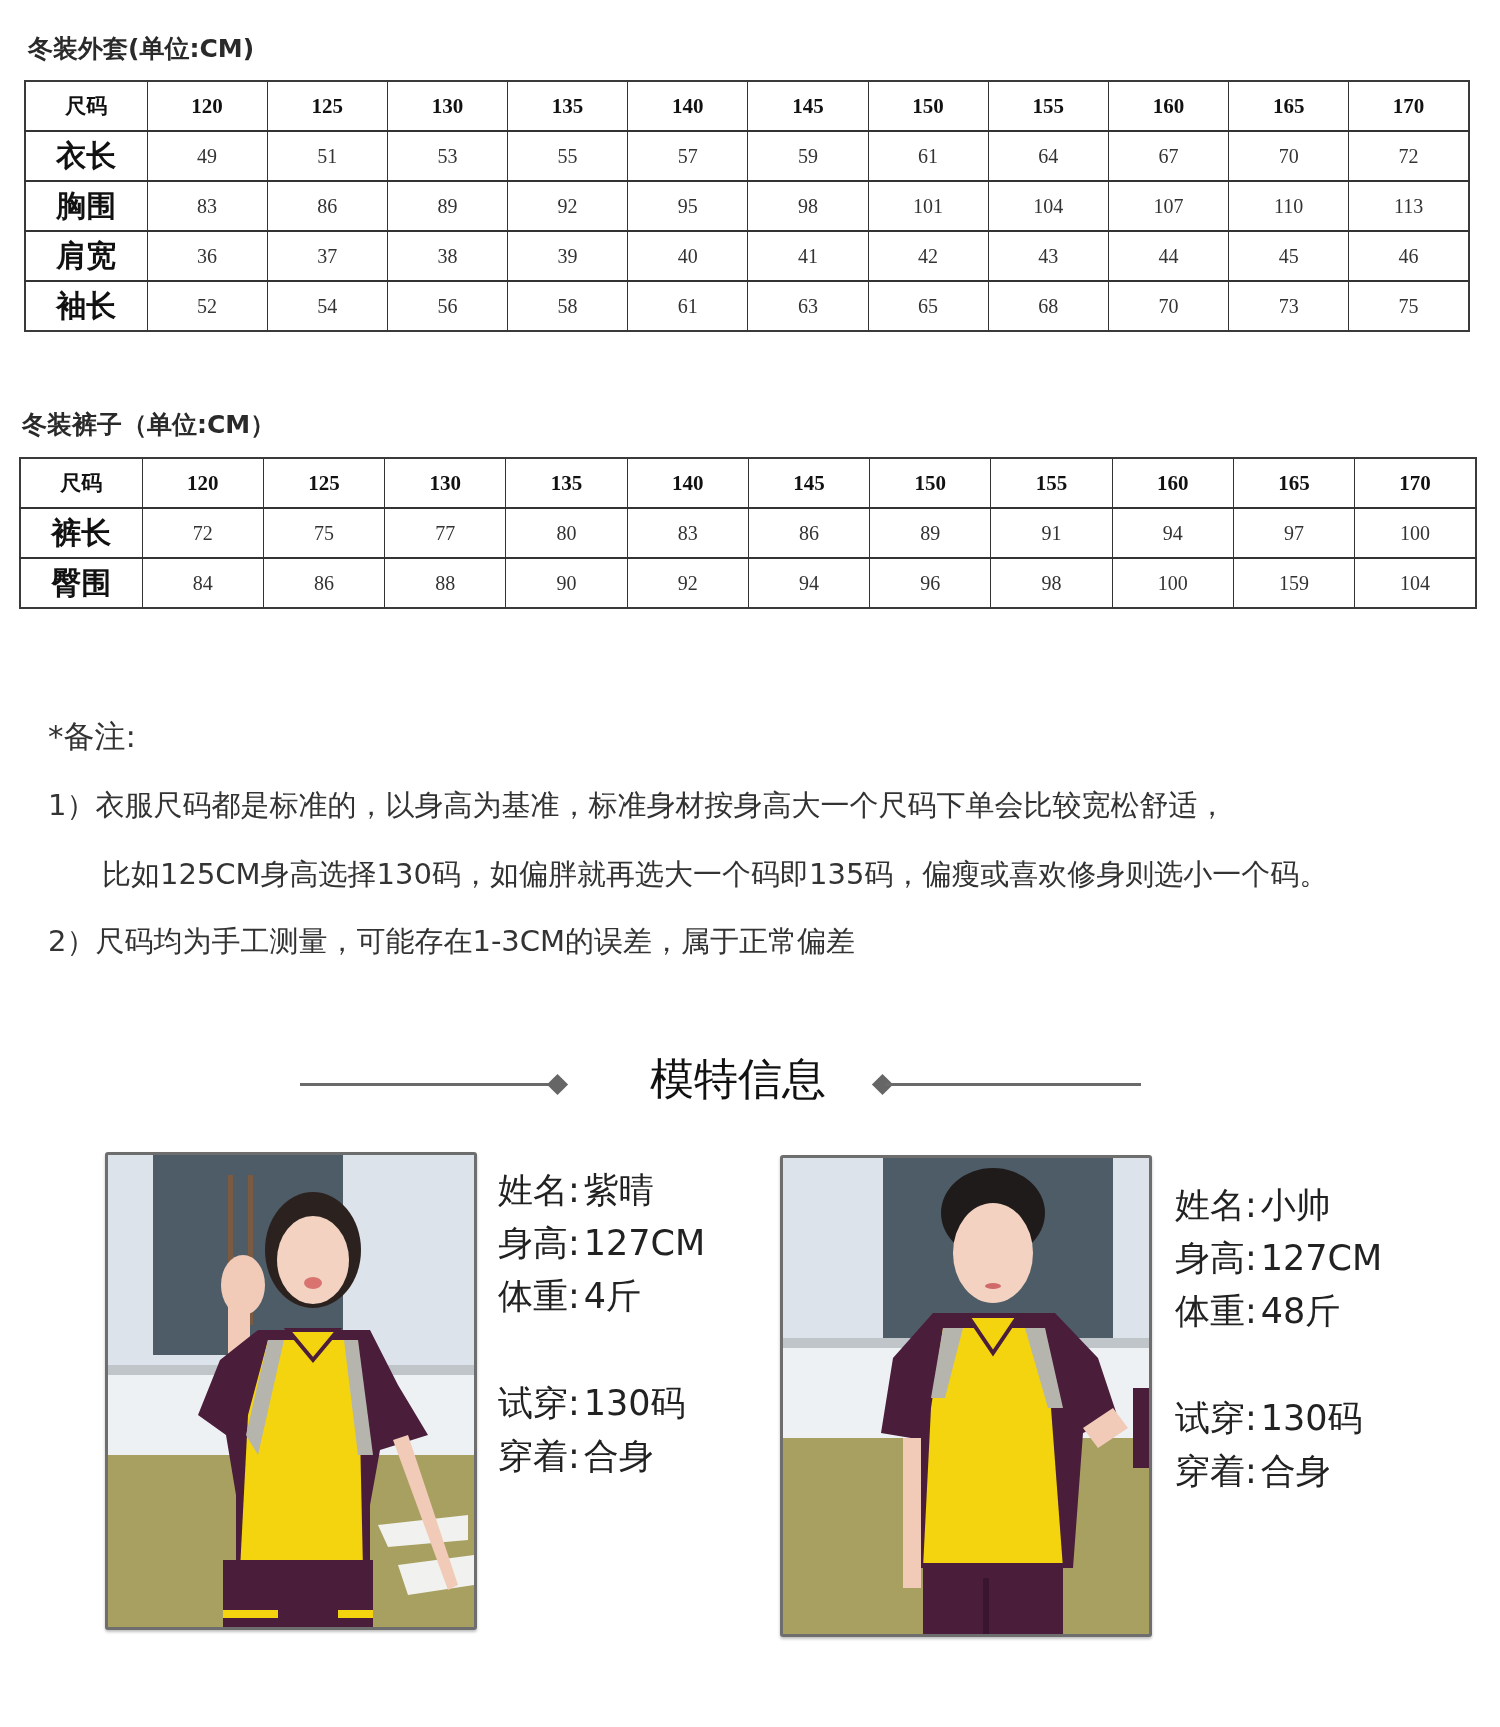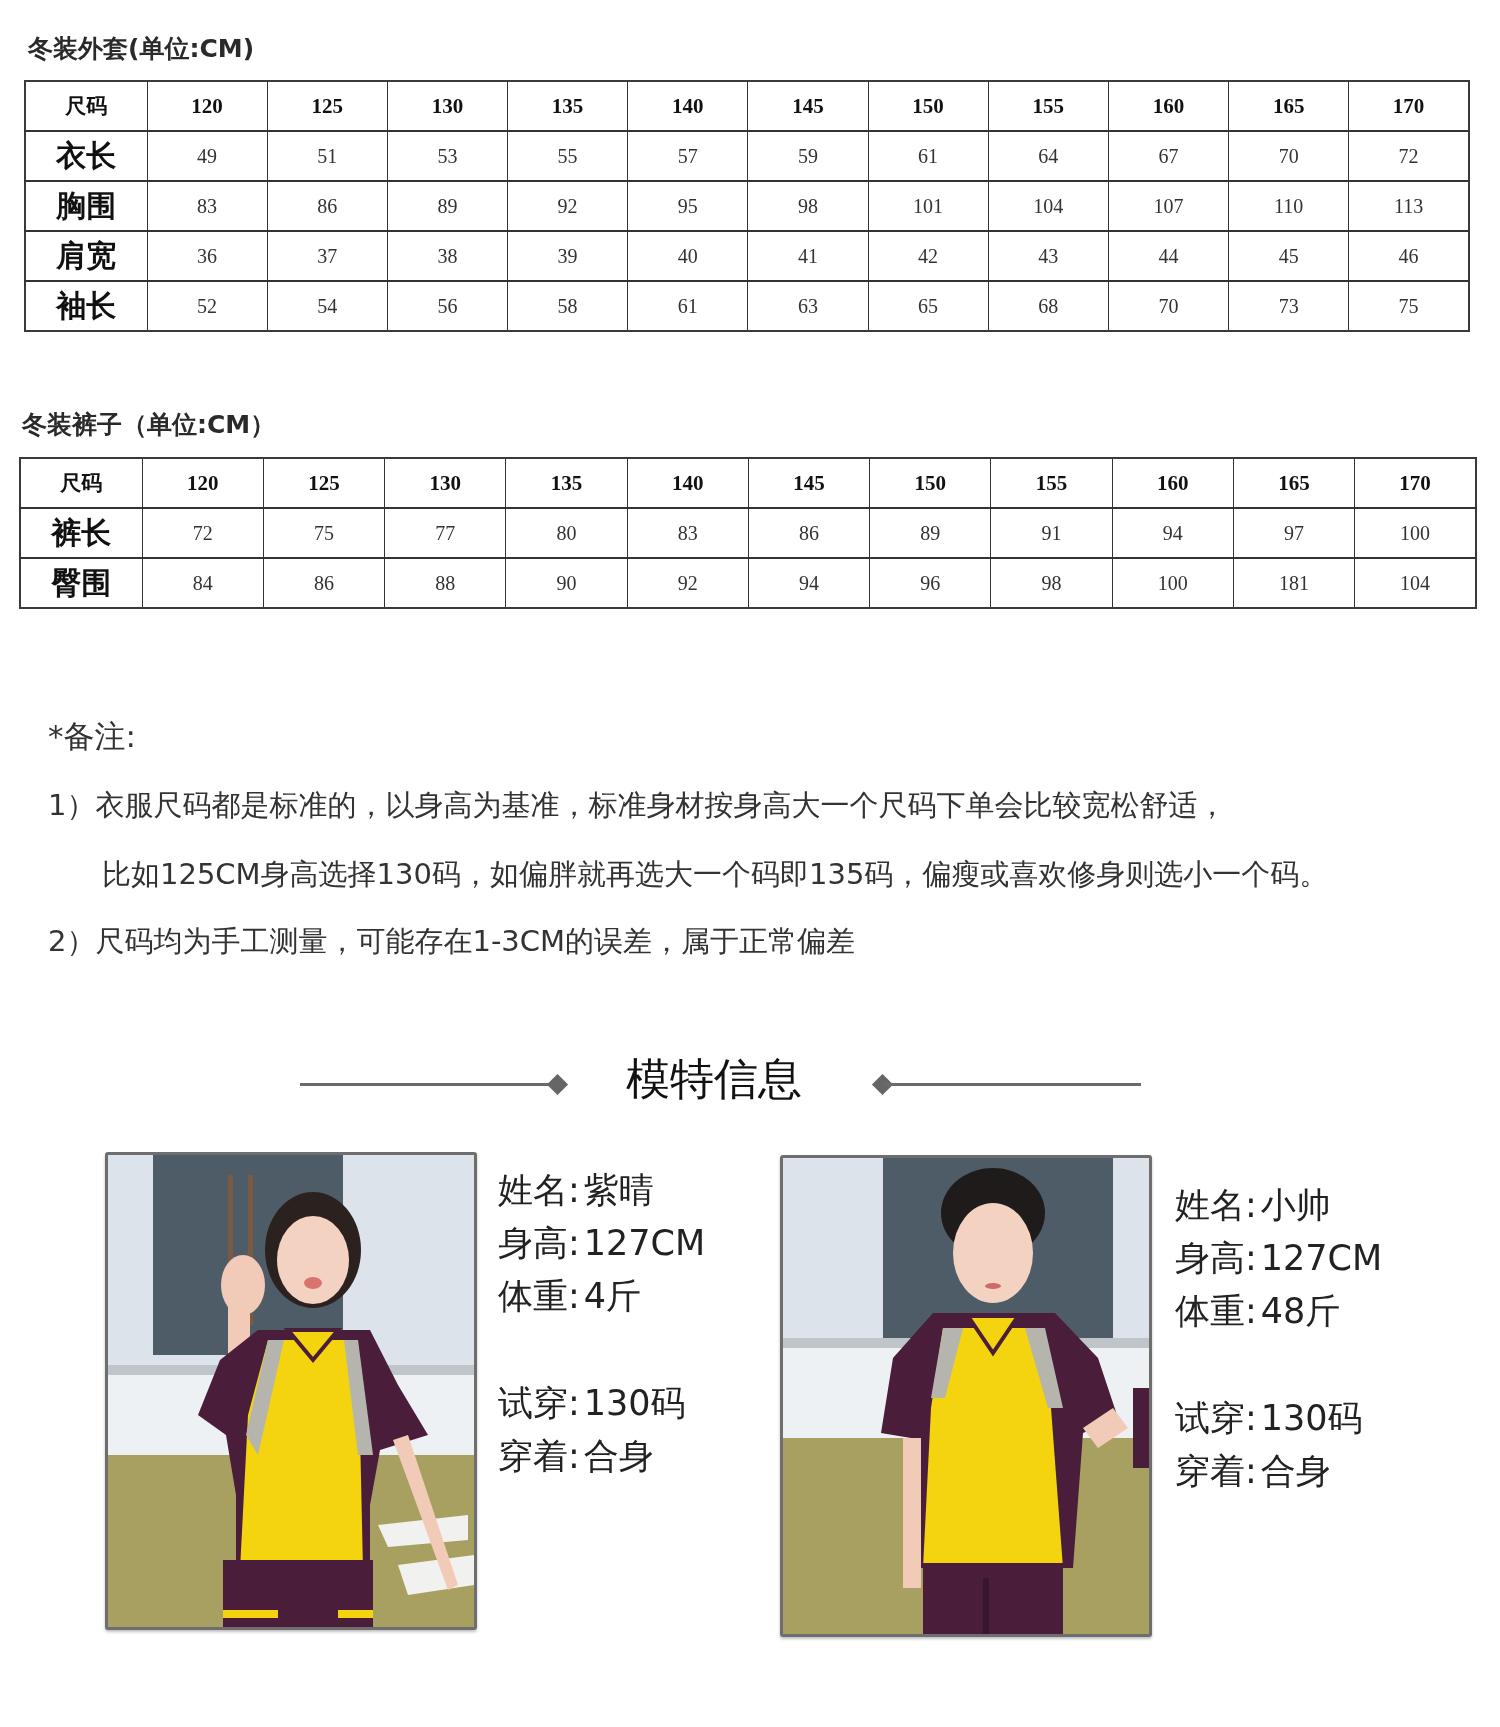--- a/index.html
+++ b/index.html
@@ -166,7 +166,7 @@
       <td>96</td>
       <td>98</td>
       <td>100</td>
-      <td>181</td>
+      <td>159</td>
       <td>104</td>
     </tr>
   </tbody>

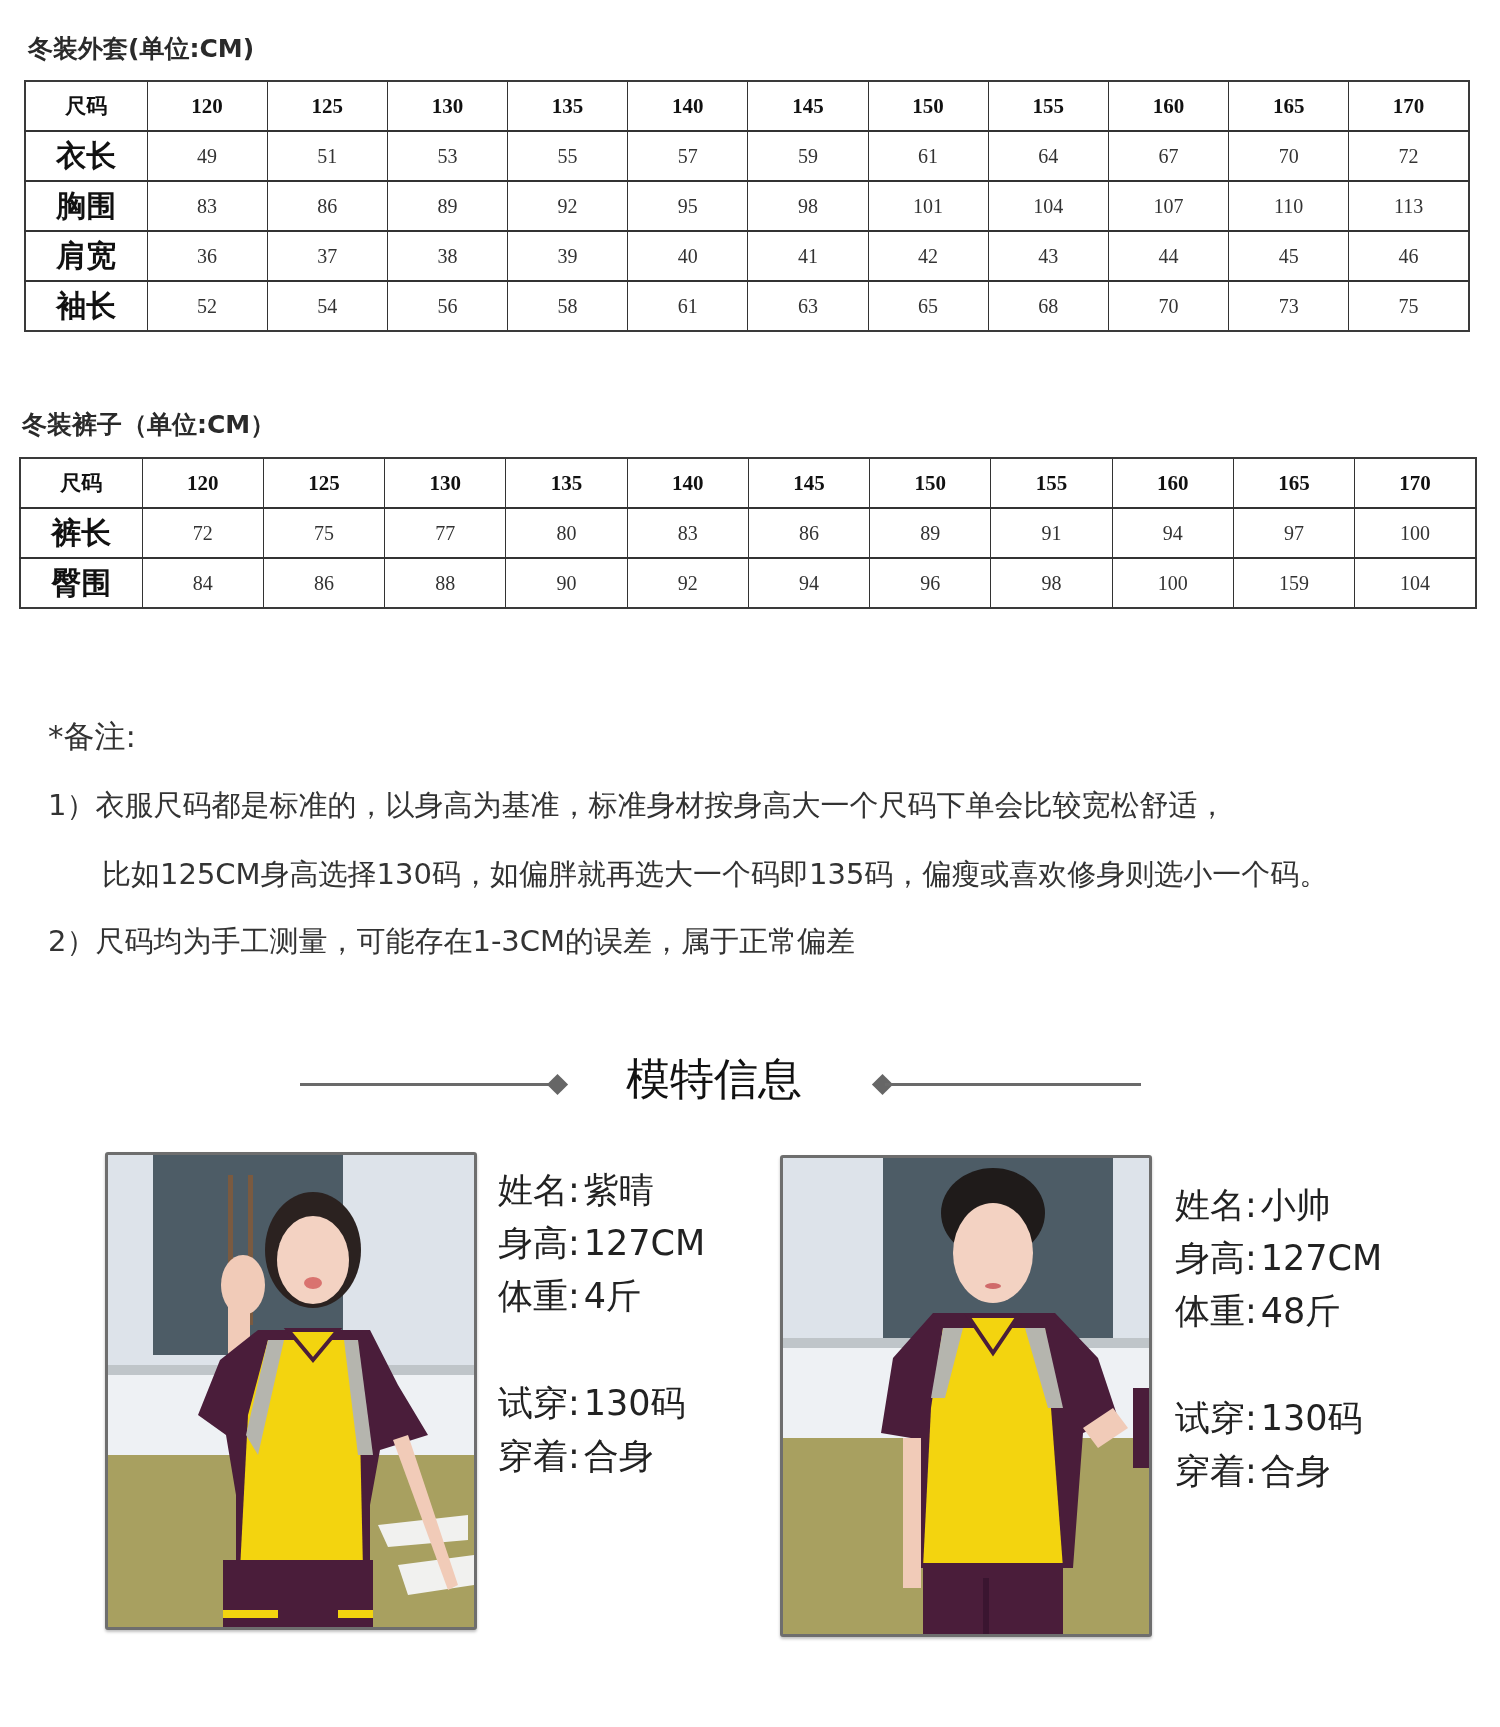--- a/index.html
+++ b/index.html
@@ -27,7 +27,7 @@
   .diamond { position: absolute; width: 15px; height: 15px; background: #666;
              transform: rotate(45deg); }
   .sec-title { position: absolute; font-family: "DejaVu Sans", sans-serif; font-size: 44px;
-               color: #111; white-space: nowrap; }
+               color: #111; white-space: nowrap; margin-left: 24px; }
 
   .photo { position: absolute; border: 3px solid #6e6e6e; border-radius: 3px;
            box-shadow: 0 2px 3px rgba(0,0,0,0.25); overflow: hidden; background: #cfd8dc; }

